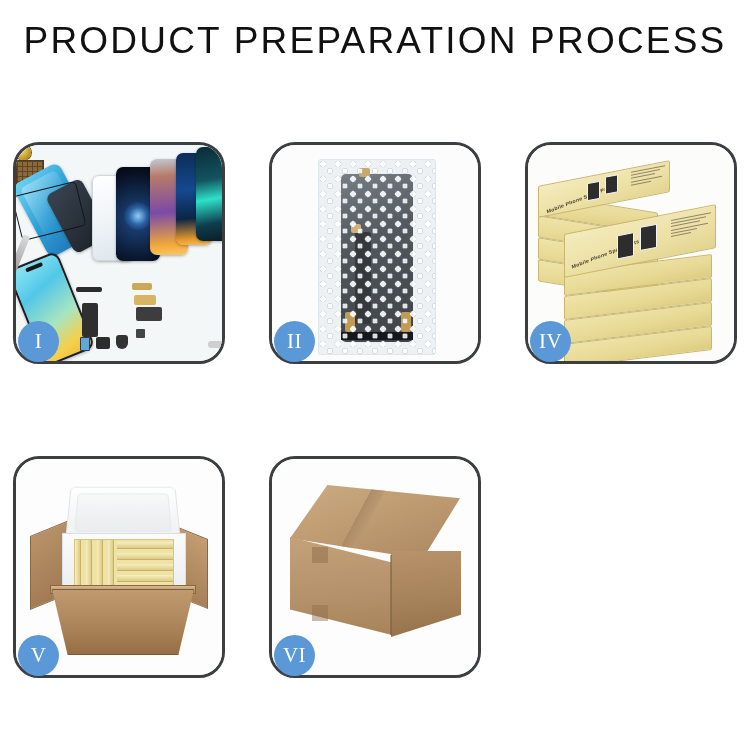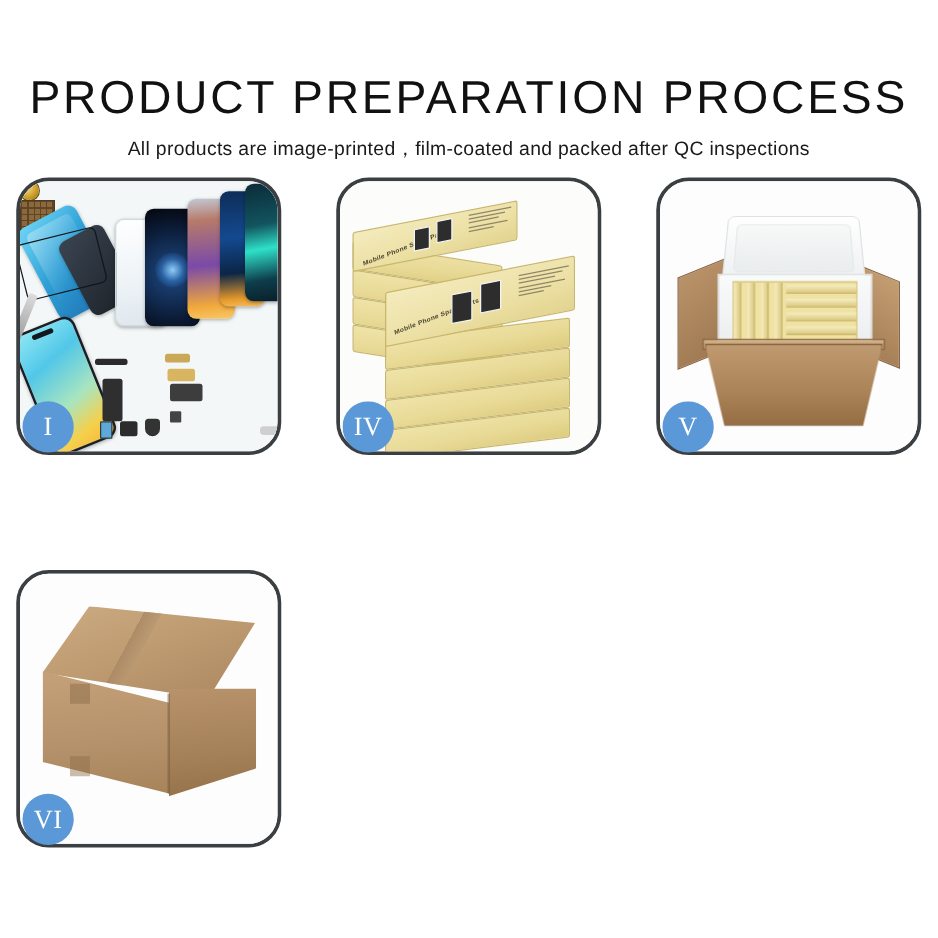--- a/index.html
+++ b/index.html
@@ -12,7 +12,7 @@
   }
 
   
-  .header { text-align:center; padding-top:59px; }
+  .header { text-align:center; padding-top:22px; }
   .title {
     font-size:37px;
     font-weight:400;

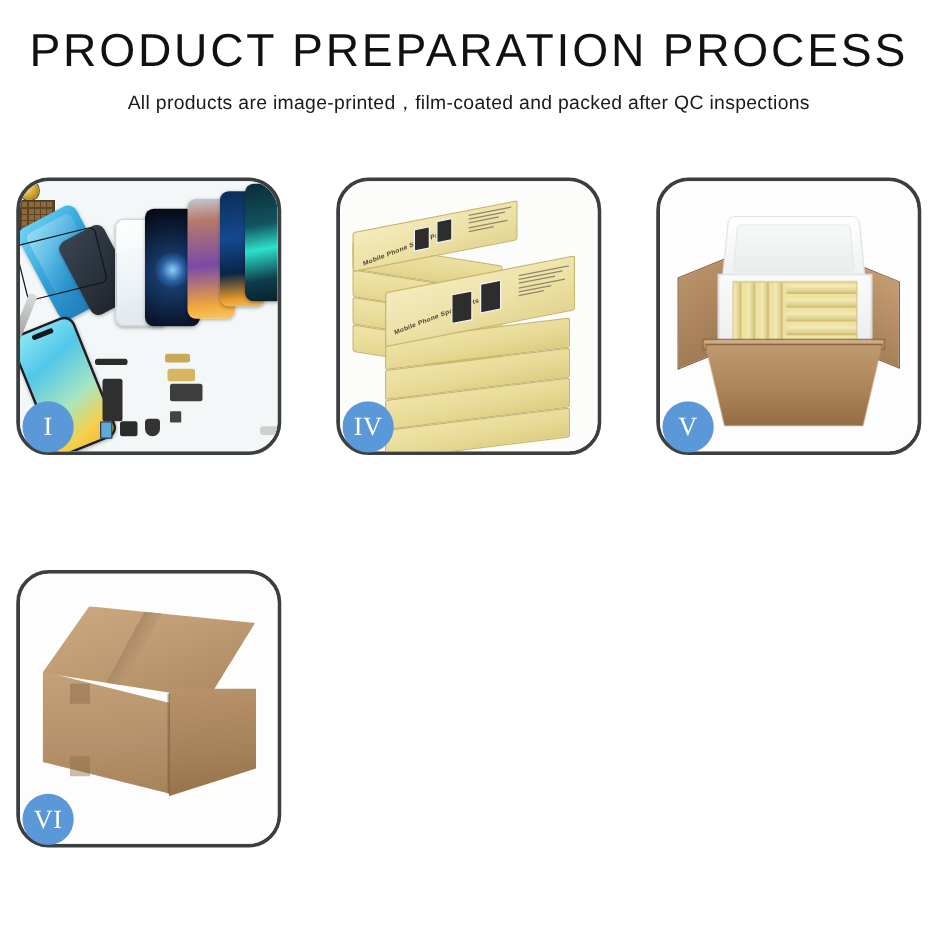--- a/index.html
+++ b/index.html
@@ -384,7 +384,6 @@
 
 <div class="header">
   <div class="title">PRODUCT PREPARATION PROCESS</div>
-  <div class="subtitle">All products are image-printed，film-coated and packed after QC inspections</div>
 </div>
 
 <div class="grid">

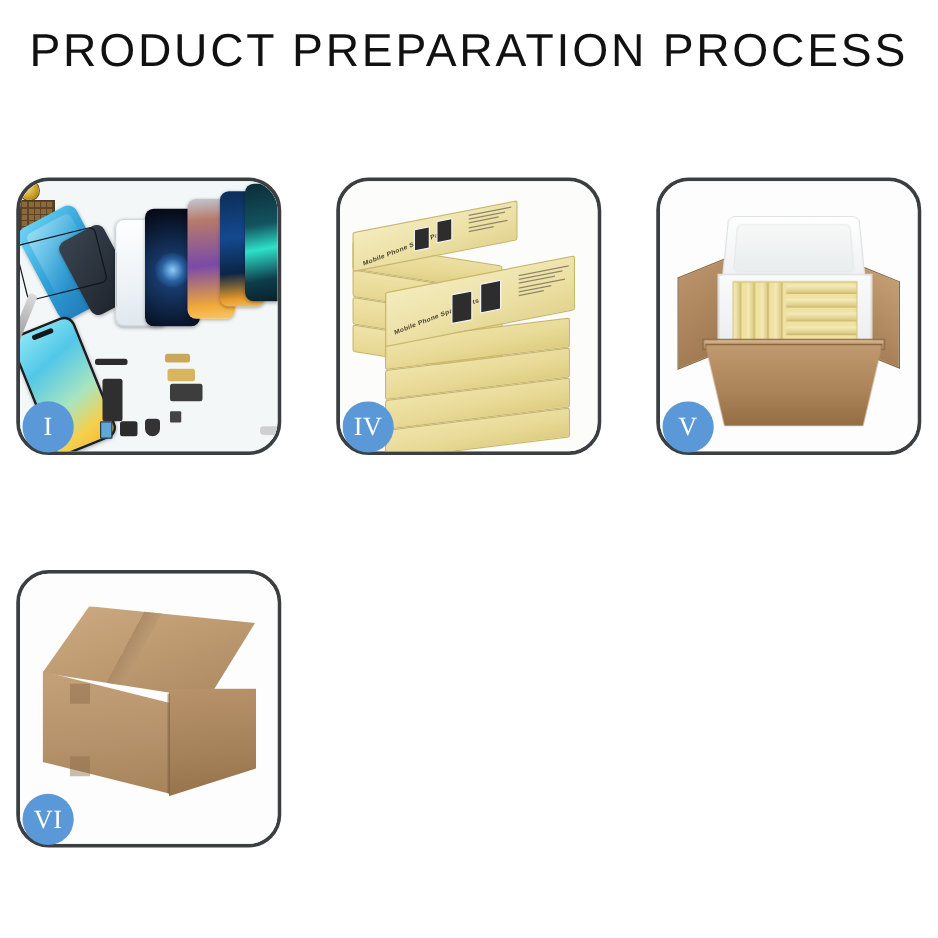--- a/index.html
+++ b/index.html
@@ -418,6 +418,20 @@
     <div class="badge">I</div>
   </div>
 
+  <div class="panel">
+    <div class="panel-inner p2">
+      <div class="bag">
+        <div class="bag-item"></div>
+        <div class="bag-tab1"></div>
+        <div class="bag-tab2"></div>
+        <div class="bag-tab3"></div>
+        <div class="bag-tab4"></div>
+        <div class="bag-bar"></div>
+        <div class="bubbles"></div>
+      </div>
+    </div>
+    <div class="badge">II</div>
+  </div>
 
 
   <div class="panel">

